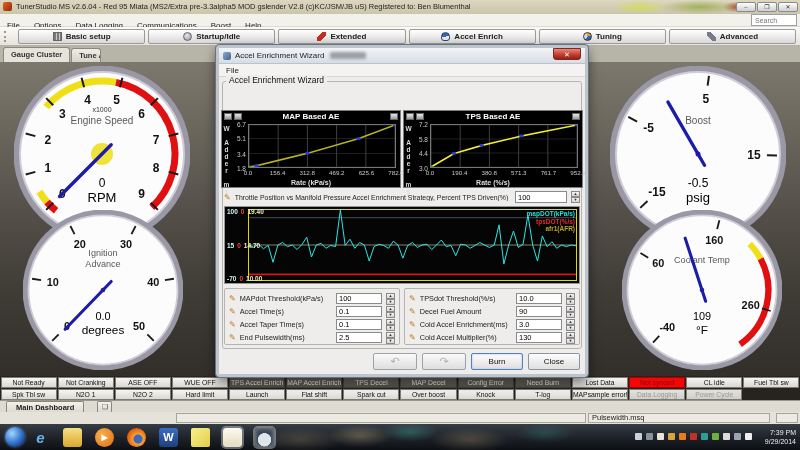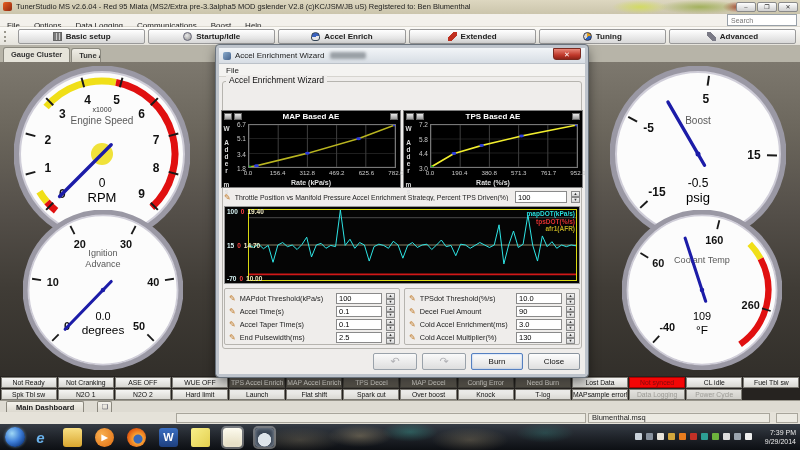--- a/index.html
+++ b/index.html
@@ -25,7 +25,7 @@
   
   .menubar{position:absolute;left:0;top:14px;width:800px;height:13px;background:#f3f1ec;border-bottom:1px solid #dcd9d0;}
   .menu-item{display:inline-block;padding:0 7px;font-size:8px;line-height:13px;color:#222;}
-  .searchbox{position:absolute;right:3px;top:14px;width:70px;height:12px;border:1px solid #98a0a8;
+  .searchbox{position:absolute;right:3px;top:14px;width:46px;height:12px;border:1px solid #98a0a8;
     background:#fff;font-size:7px;color:#555;padding:0 3px;font-family:"Liberation Sans",sans-serif;}
 
   

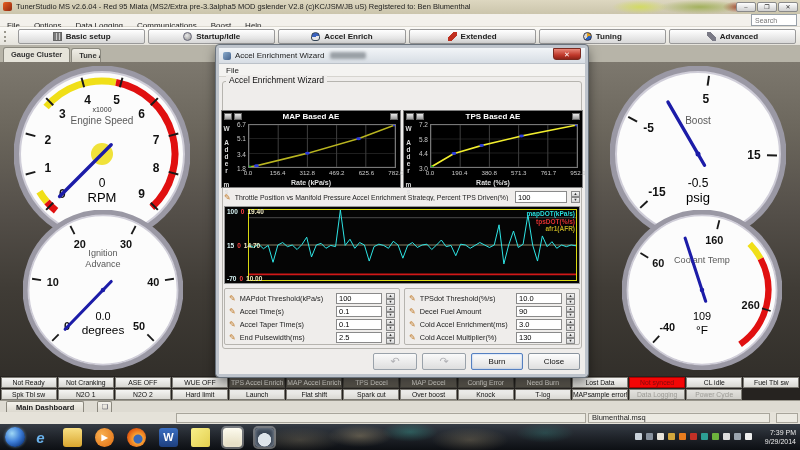--- a/index.html
+++ b/index.html
@@ -217,12 +217,12 @@
         <span>Startup/Idle</span>
       </div>
       <div class="tb-btn">
+        <span class="tbi tbi-wrench-icon"></span>
+        <span>Extended</span>
+      </div>
+      <div class="tb-btn">
         <span class="tbi tbi-gauge-icon"></span>
         <span>Accel Enrich</span>
-      </div>
-      <div class="tb-btn">
-        <span class="tbi tbi-wrench-icon"></span>
-        <span>Extended</span>
       </div>
       <div class="tb-btn">
         <span class="tbi tbi-tuning-icon"></span>

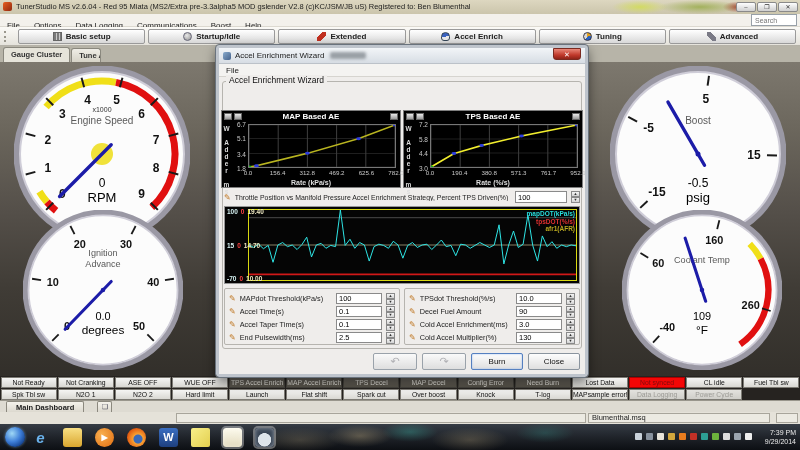--- a/index.html
+++ b/index.html
@@ -627,7 +627,7 @@
 
   <div class="statusbar">
     <span class="sb-seg" id="sb-progress"><span class="fill" id="sb-fill" style="background: linear-gradient(rgb(84, 168, 242), rgb(21, 102, 200));"></span></span>
-    <span class="sb-seg" id="sb-file">Blumenthal.msq</span>
+    <span class="sb-seg" id="sb-file">Pulsewidth.msq</span>
     <span class="sb-seg" id="sb-flag"><span class="glyph"></span></span>
   </div>
 

